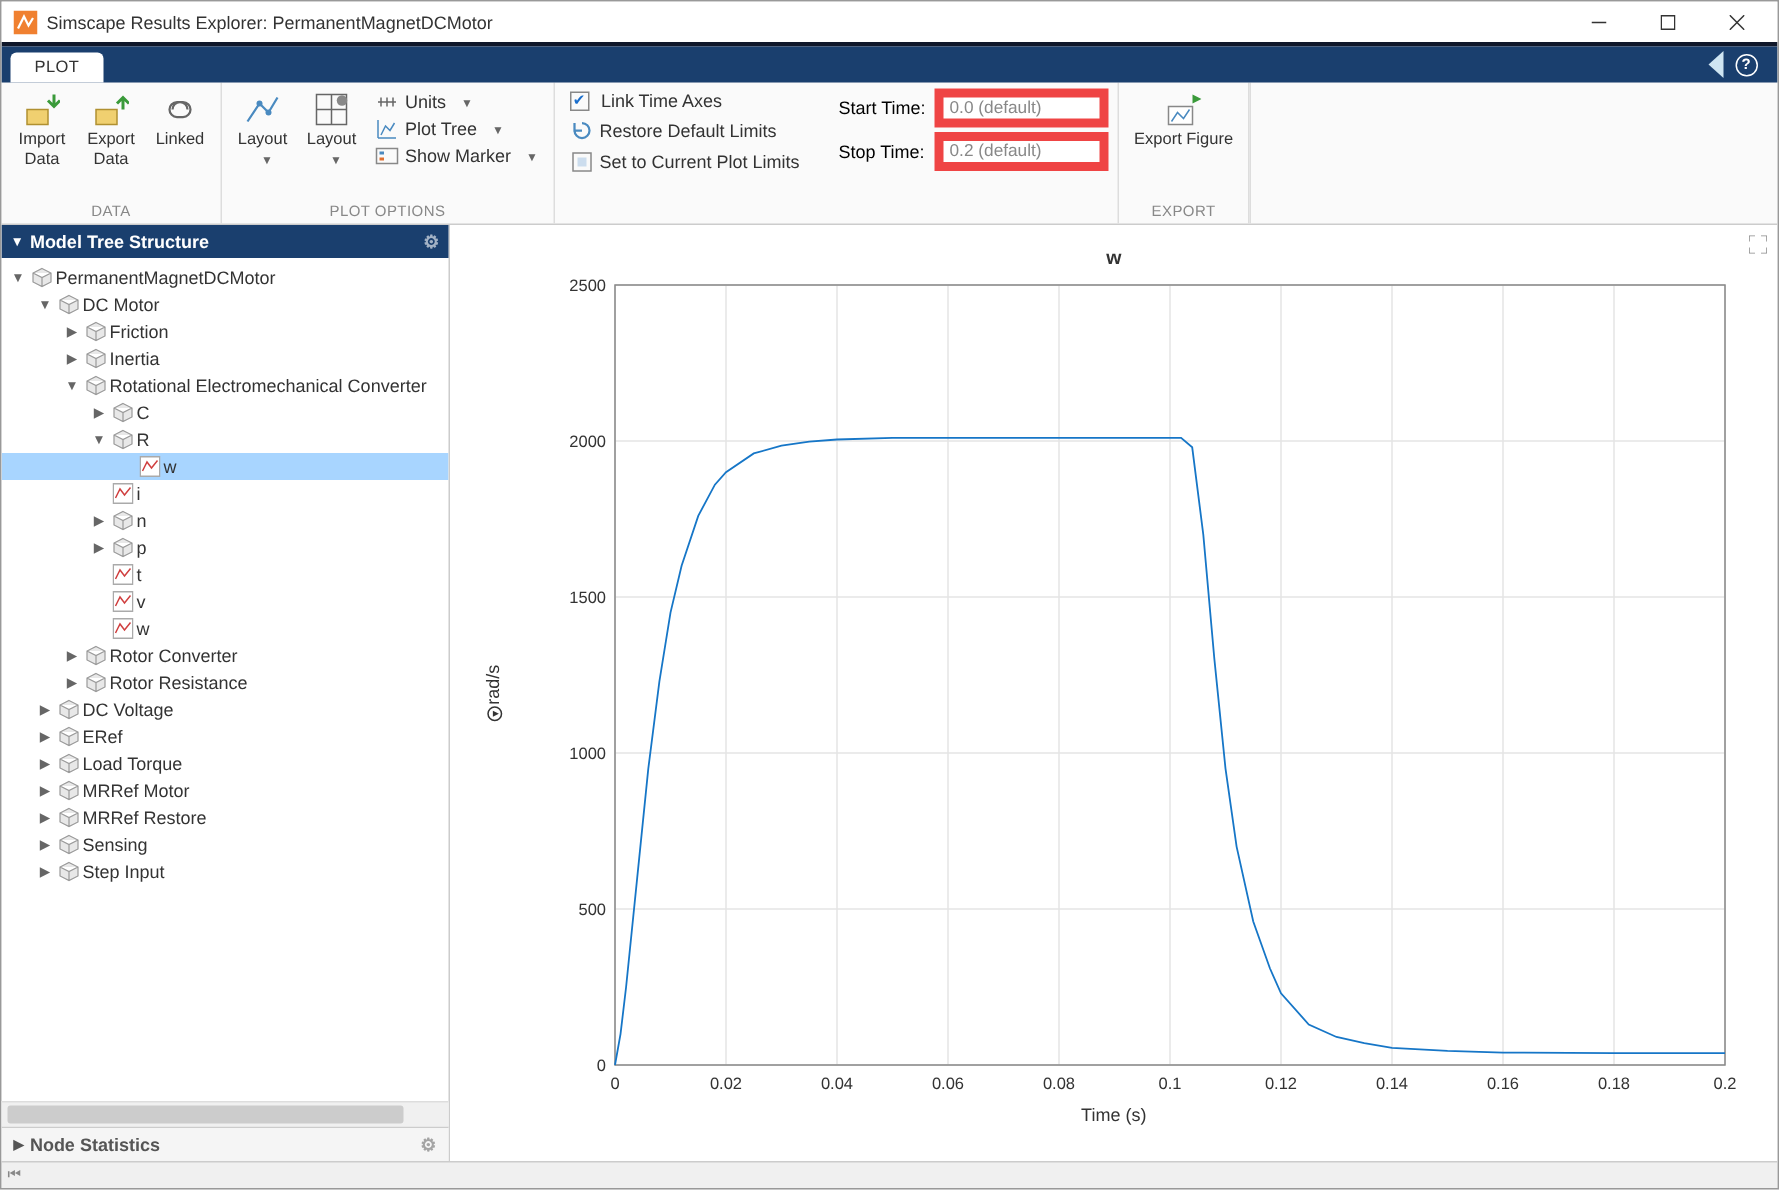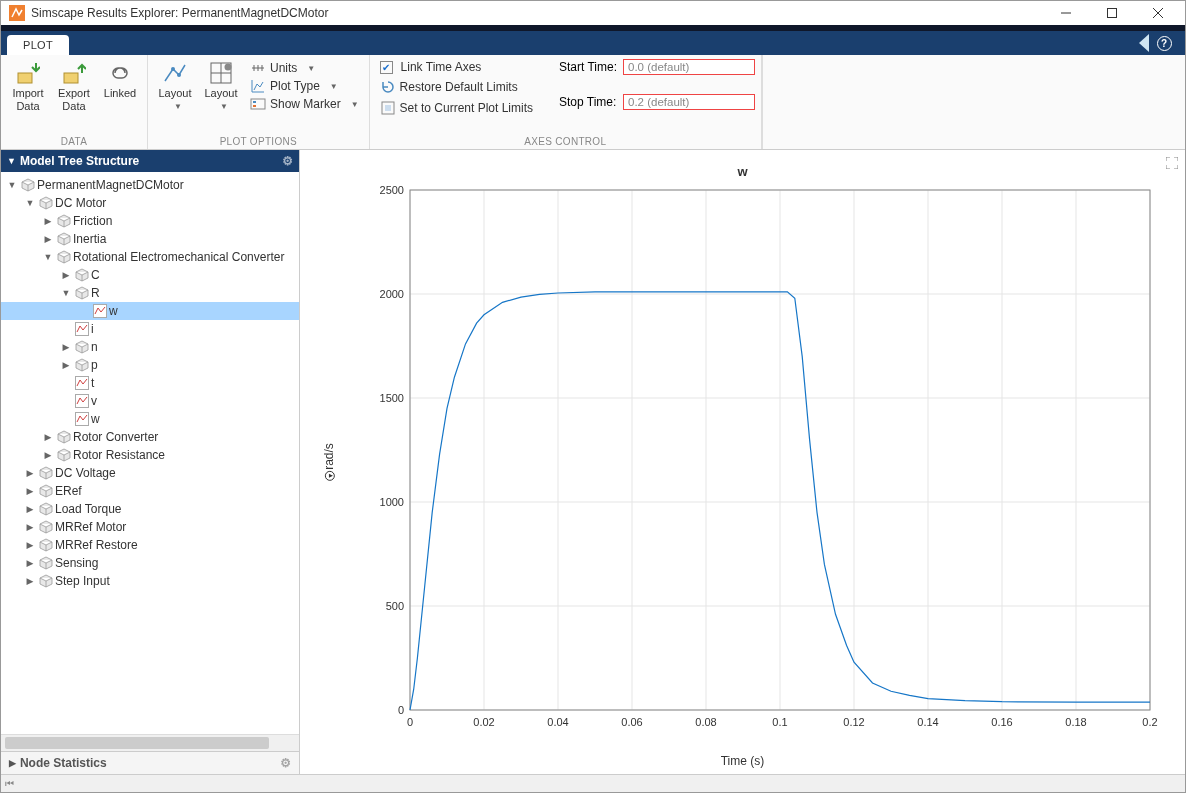--- a/index.html
+++ b/index.html
@@ -6,7 +6,7 @@
 body { background: #f0f0f0; font-size: 12px; width: 1186px; height: 793px; overflow: hidden; border: 1px solid #999; display: flex; flex-direction: column; }
 
 
-.titlebar { height: 30px; background: #fff; display: flex; align-items: center; padding: 0 4px 0 8px; border-bottom: 6px solid #0f172a; }
+.titlebar { height: 30px; background: #fff; display: flex; align-items: center; padding: 0 4px 0 8px; border-bottom: 3px solid #0f172a; }
 .titlebar .logo { width: 16px; height: 16px; margin-right: 6px; }
 .titlebar .title { flex: 1; font-size: 12px; color: #333; }
 .titlebar .win-btn { width: 46px; height: 29px; display: flex; align-items: center; justify-content: center; color: #333; }

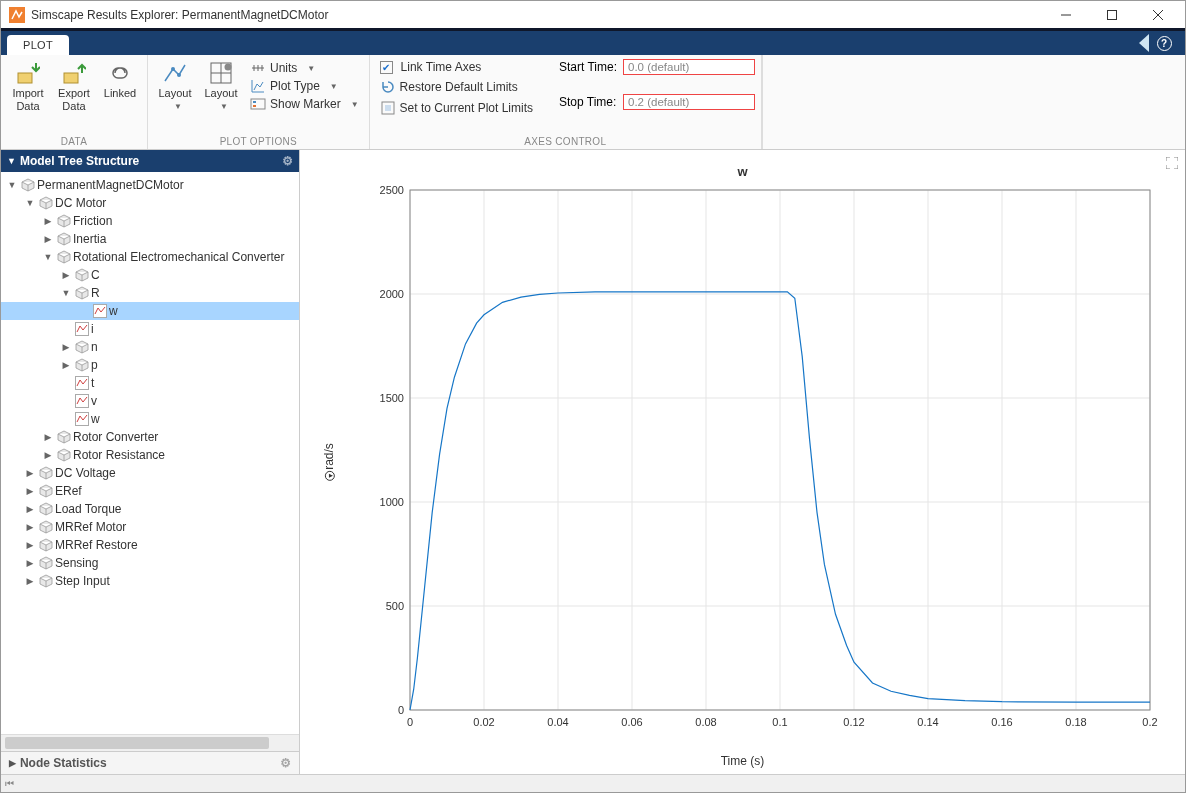--- a/index.html
+++ b/index.html
@@ -31,7 +31,7 @@
 .col { display:flex; flex-direction:column; gap:0px; }
 .dropdown-arrow{font-size:8px;color:#666;margin-left:6px;}
 .chk{width:13px;height:13px;border:1px solid #888;display:inline-flex;align-items:center;justify-content:center;font-size:10px;color:#1a6ecc;margin-right:4px;}
-.axes-fields{display:grid;grid-template-columns:auto auto 1fr;gap:19px 6px;align-items:center;font-size:12px;}
+.axes-fields{display:grid;grid-template-columns:auto auto 1fr;gap:3px 6px;align-items:center;font-size:12px;}
 .axes-fields input{border:1px solid #ef4444;padding:1px 4px;font-size:11.5px;color:#888;width:132px;}
 
 

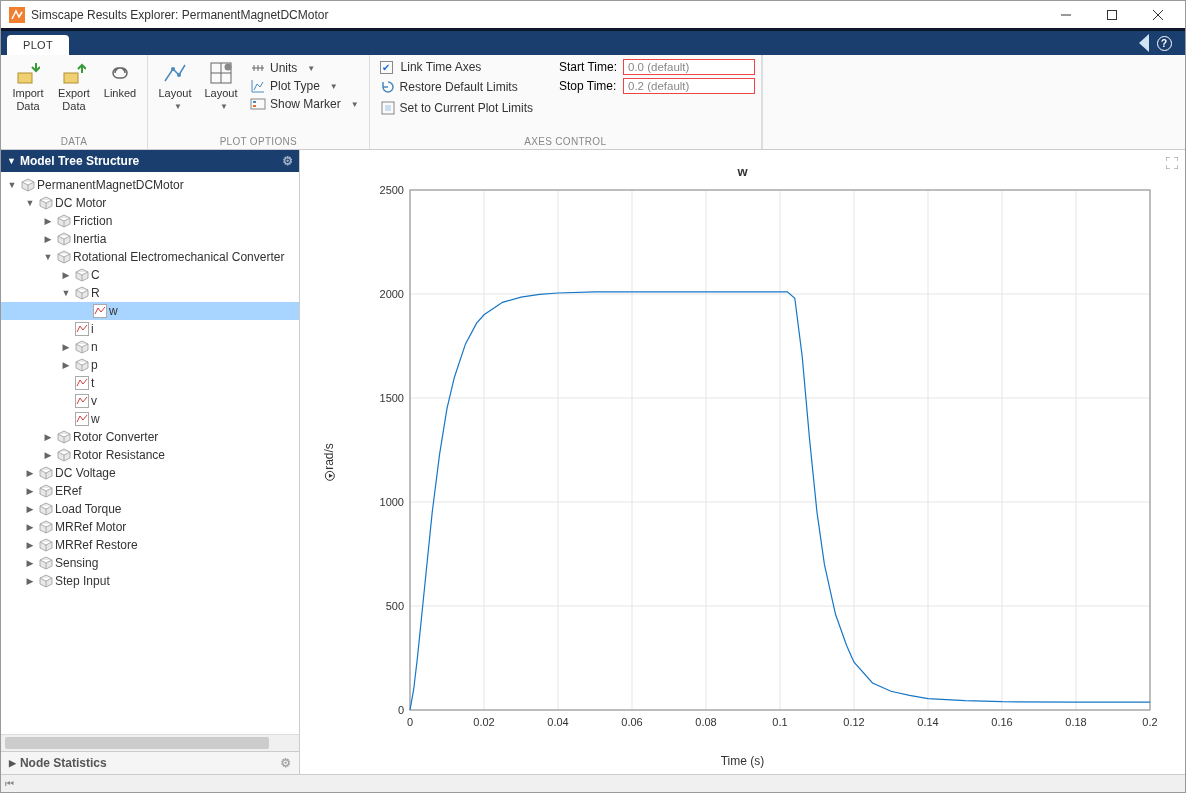--- a/index.html
+++ b/index.html
@@ -32,7 +32,7 @@
 .dropdown-arrow{font-size:8px;color:#666;margin-left:6px;}
 .chk{width:13px;height:13px;border:1px solid #888;display:inline-flex;align-items:center;justify-content:center;font-size:10px;color:#1a6ecc;margin-right:4px;}
 .axes-fields{display:grid;grid-template-columns:auto auto 1fr;gap:3px 6px;align-items:center;font-size:12px;}
-.axes-fields input{border:1px solid #ef4444;padding:1px 4px;font-size:11.5px;color:#888;width:132px;}
+.axes-fields input{border:6px solid #ef4444;padding:1px 4px;font-size:11.5px;color:#888;width:116px;}
 
 
 .body { flex:1; display:flex; min-height:0; }

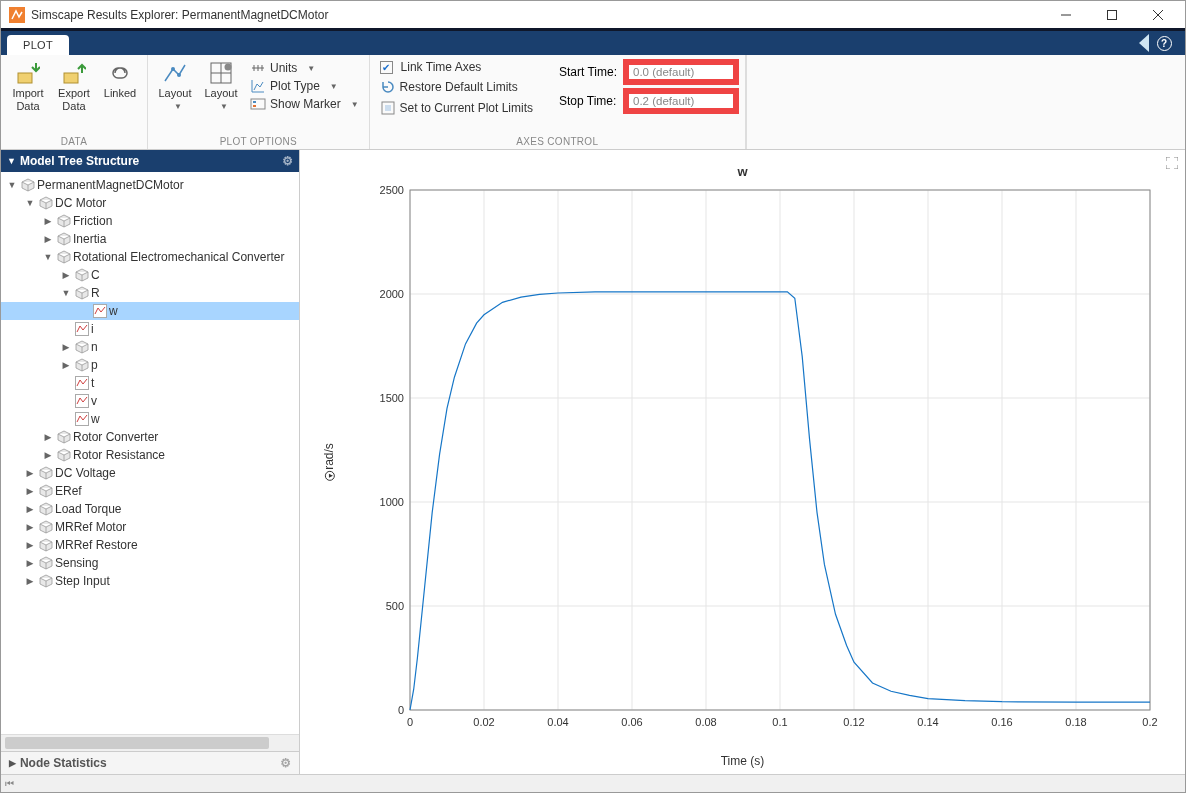--- a/index.html
+++ b/index.html
@@ -161,7 +161,7 @@
             <svg class="ic" viewBox="0 0 16 16">
               <path d="M2 14 L2 2 M2 14 L14 14 M4 12 L7 6 L10 9 L13 4" stroke="#4a8ac0" fill="none"></path>
             </svg>
-            <span>Plot Type</span>
+            <span>Plot Tree</span>
             <span class="dropdown-arrow">▼</span>
           </div>
         <div class="btn-sm-row">

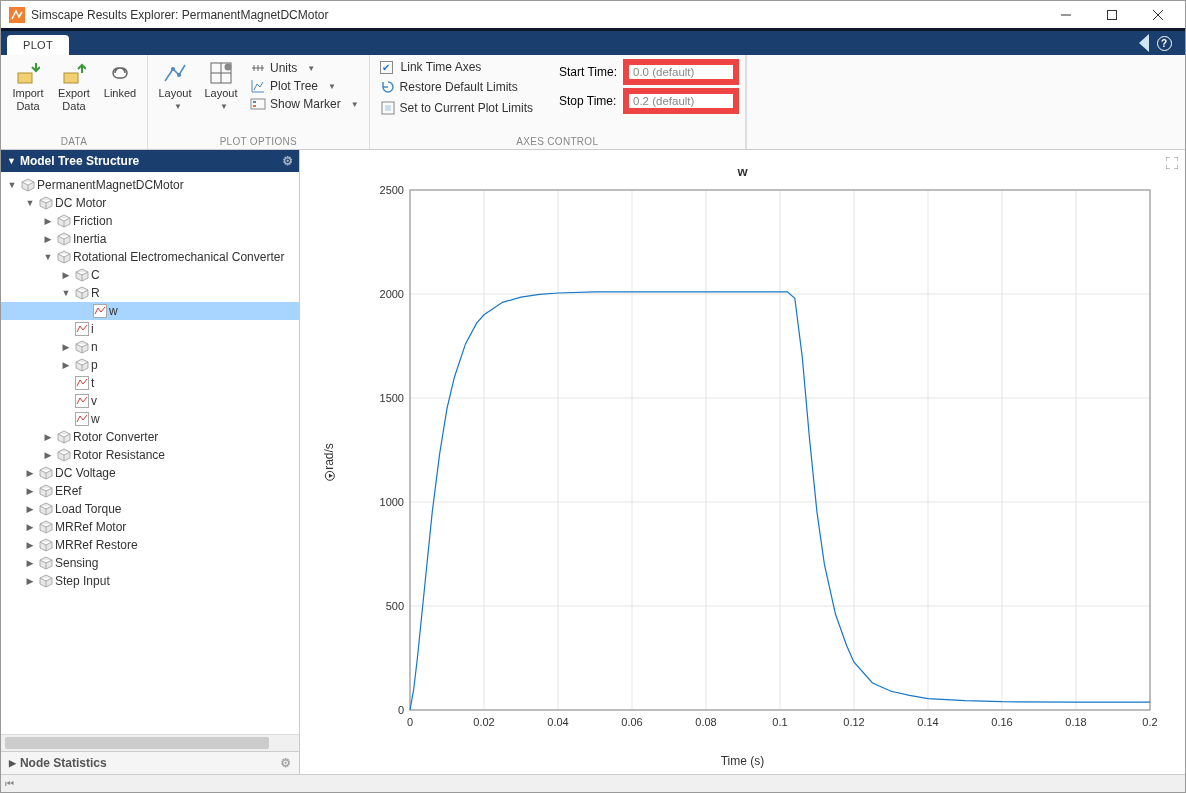--- a/index.html
+++ b/index.html
@@ -215,6 +215,19 @@
     <div class="label">AXES CONTROL</div>
   </div>
 
+  <div class="ribbon-group">
+    <div class="ribbon-row">
+      <div class="btn-lg">
+        <svg class="ic" viewBox="0 0 24 24">
+            <rect x="2" y="10" width="16" height="12" fill="#fff" stroke="#888"></rect>
+            <path d="M4 20 L8 14 L12 18 L16 12" stroke="#4a8ac0" fill="none"></path>
+            <path d="M18 2 L18 8 L24 5 z" fill="#3a9a3a"></path>
+          </svg>
+        <div class="txt">Export Figure</div>
+      </div>
+    </div>
+    <div class="label">EXPORT</div>
+  </div>
   <div style="flex:1;border-left:1px solid #ddd;"></div>
 </div>
 

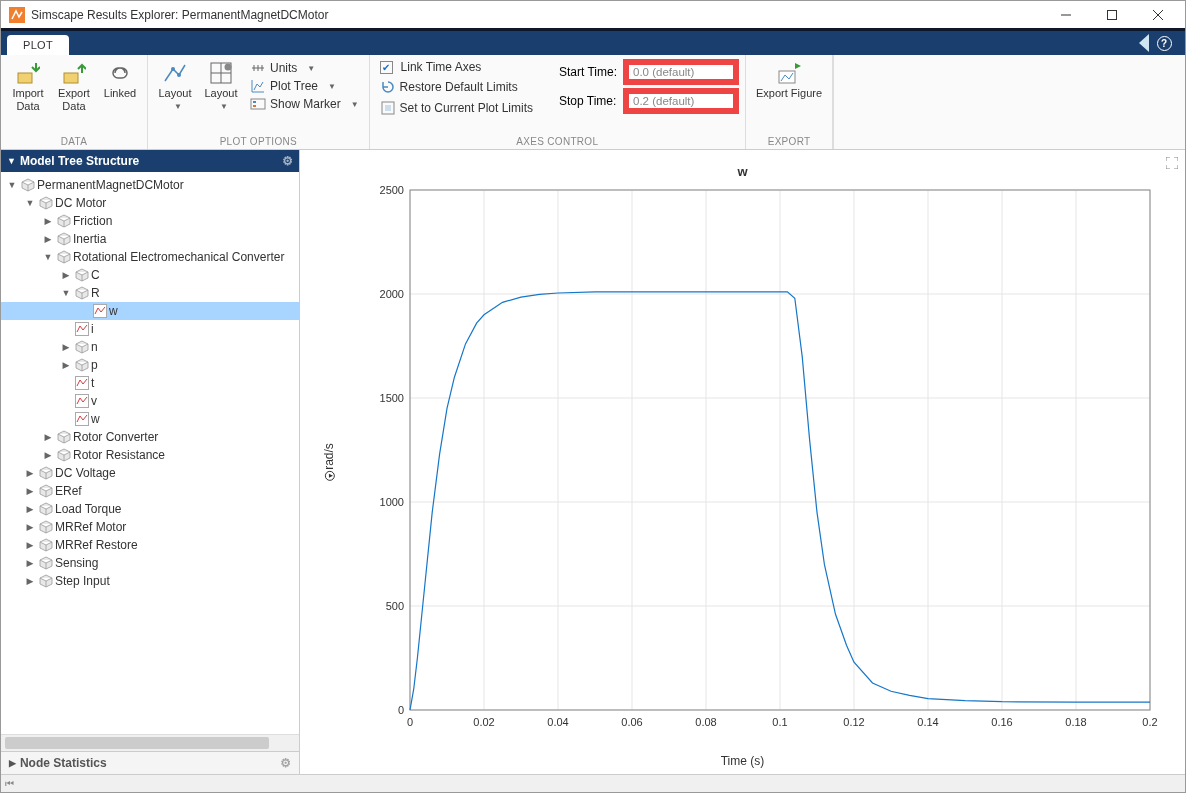--- a/index.html
+++ b/index.html
@@ -212,7 +212,6 @@
         <input value="0.2 (default)" style="">
       </div>
     </div>
-    <div class="label">AXES CONTROL</div>
   </div>
 
   <div class="ribbon-group">

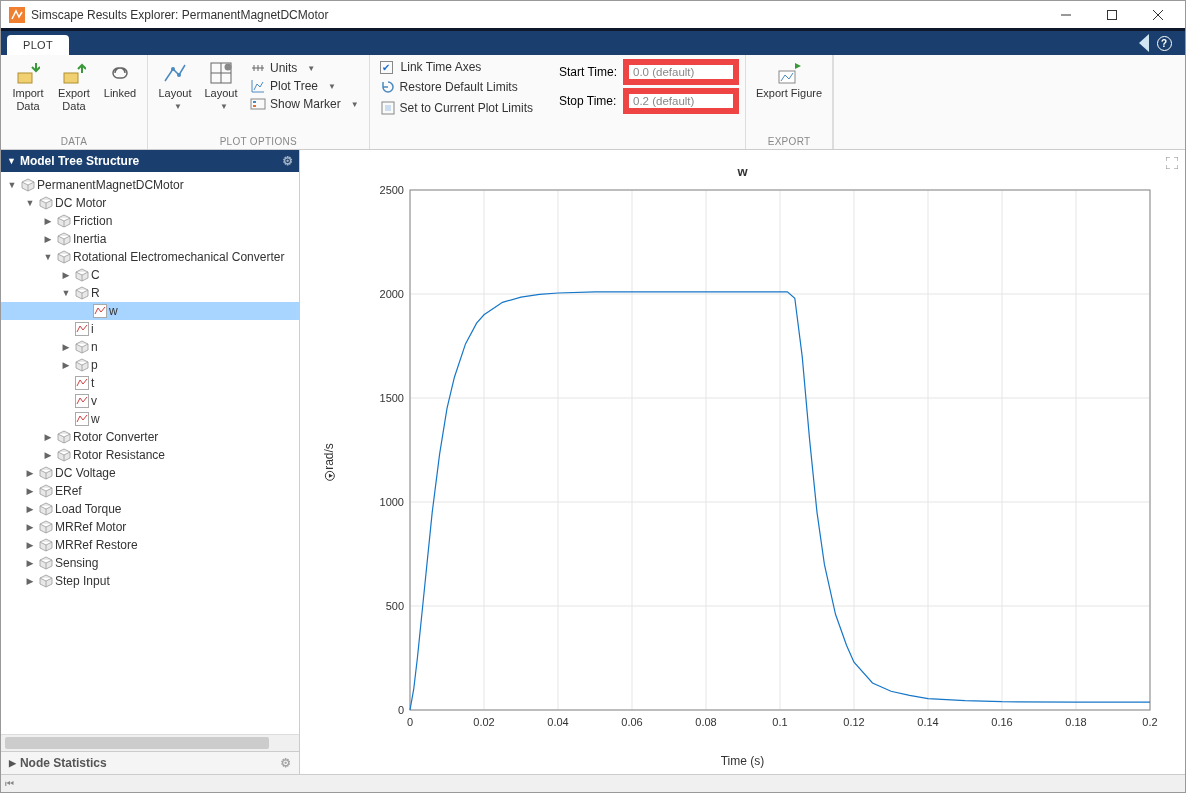--- a/index.html
+++ b/index.html
@@ -55,7 +55,7 @@
 .chart-title{position:absolute;top:14px;left:0;right:0;text-align:center;font-size:13px;font-weight:bold;color:#333;}
 .ylabel{position:absolute;left:10px;top:50%;transform:translateY(-50%) rotate(-90deg);font-size:12px;color:#333;}
 .ylabel .circ{display:inline-block;border:1px solid #333;border-radius:50%;width:10px;height:10px;line-height:9px;font-size:8px;text-align:center;vertical-align:middle;margin-right:1px;}
-.xlabel{position:absolute;bottom:6px;left:0;right:0;text-align:center;font-size:12px;color:#333;}
+.xlabel{position:absolute;bottom:24px;left:0;right:0;text-align:center;font-size:12px;color:#333;}
 svg.chart{position:absolute;left:80px;top:30px;}
 .footer{height:18px;background:#f0f0f0;border-top:1px solid #ccc;display:flex;align-items:center;padding:0 4px;color:#888;font-size:10px;}
 .hscroll{height:17px;background:#f0f0f0;display:flex;align-items:center;}

